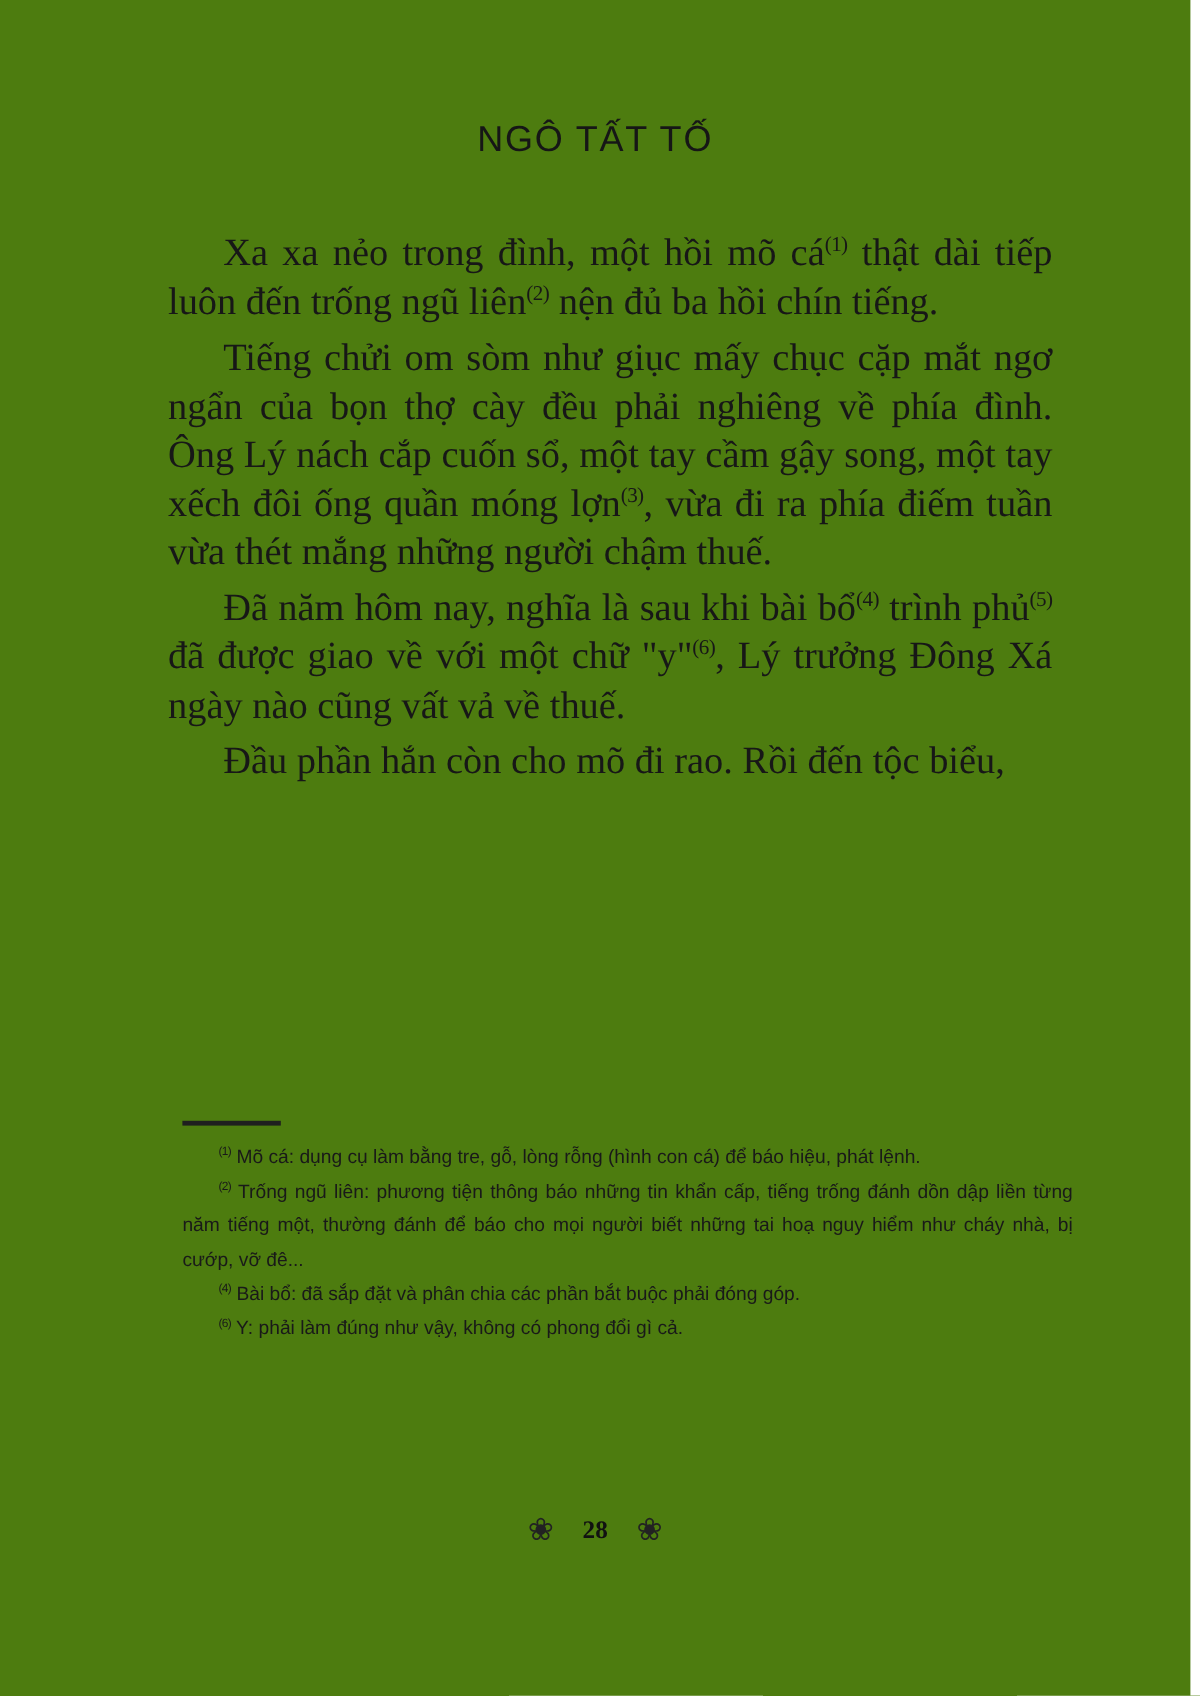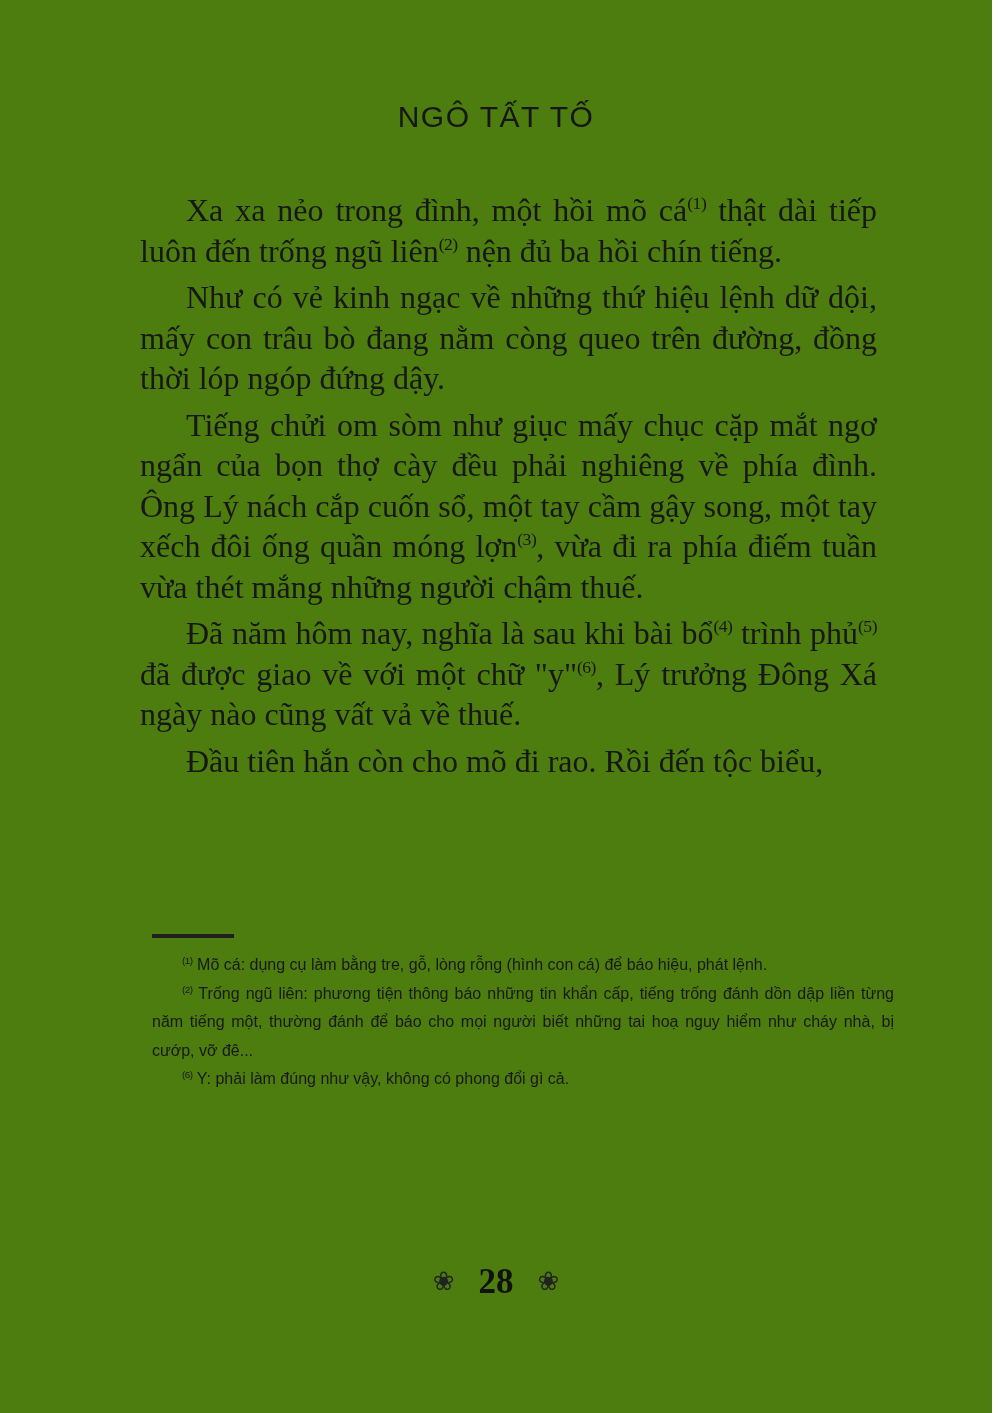--- a/index.html
+++ b/index.html
@@ -102,7 +102,6 @@
 
   <div class="body-text">
       <p class="para"><span>Xa xa nẻo trong đình, một hồi mõ cá</span><sup>(1)</sup><span> thật dài tiếp luôn đến trống ngũ liên</span><sup>(2)</sup><span> nện đủ ba hồi chín tiếng.</span></p>
-      <p class="para"><span>Như có vẻ kinh ngạc về những thứ hiệu lệnh dữ dội, mấy con trâu bò đang nằm còng queo trên đường, đồng thời lóp ngóp đứng dậy.</span></p>
       <p class="para"><span>Tiếng chửi om sòm như giục mấy chục cặp mắt ngơ ngẩn của bọn thợ cày đều phải nghiêng về phía đình. Ông Lý nách cắp cuốn sổ, một tay cầm gậy song, một tay xếch đôi ống quần móng lợn</span><sup>(3)</sup><span>, vừa đi ra phía điếm tuần vừa thét mắng những người chậm thuế.</span></p>
       <p class="para"><span>Đã năm hôm nay, nghĩa là sau khi bài bổ</span><sup>(4)</sup><span> trình phủ</span><sup>(5)</sup><span> đã được giao về với một chữ "y"</span><sup>(6)</sup><span>, Lý trưởng Đông Xá ngày nào cũng vất vả về thuế.</span></p>
       <p class="para"><span>Đầu tiên hắn còn cho mõ đi rao. Rồi đến tộc biểu,</span></p>

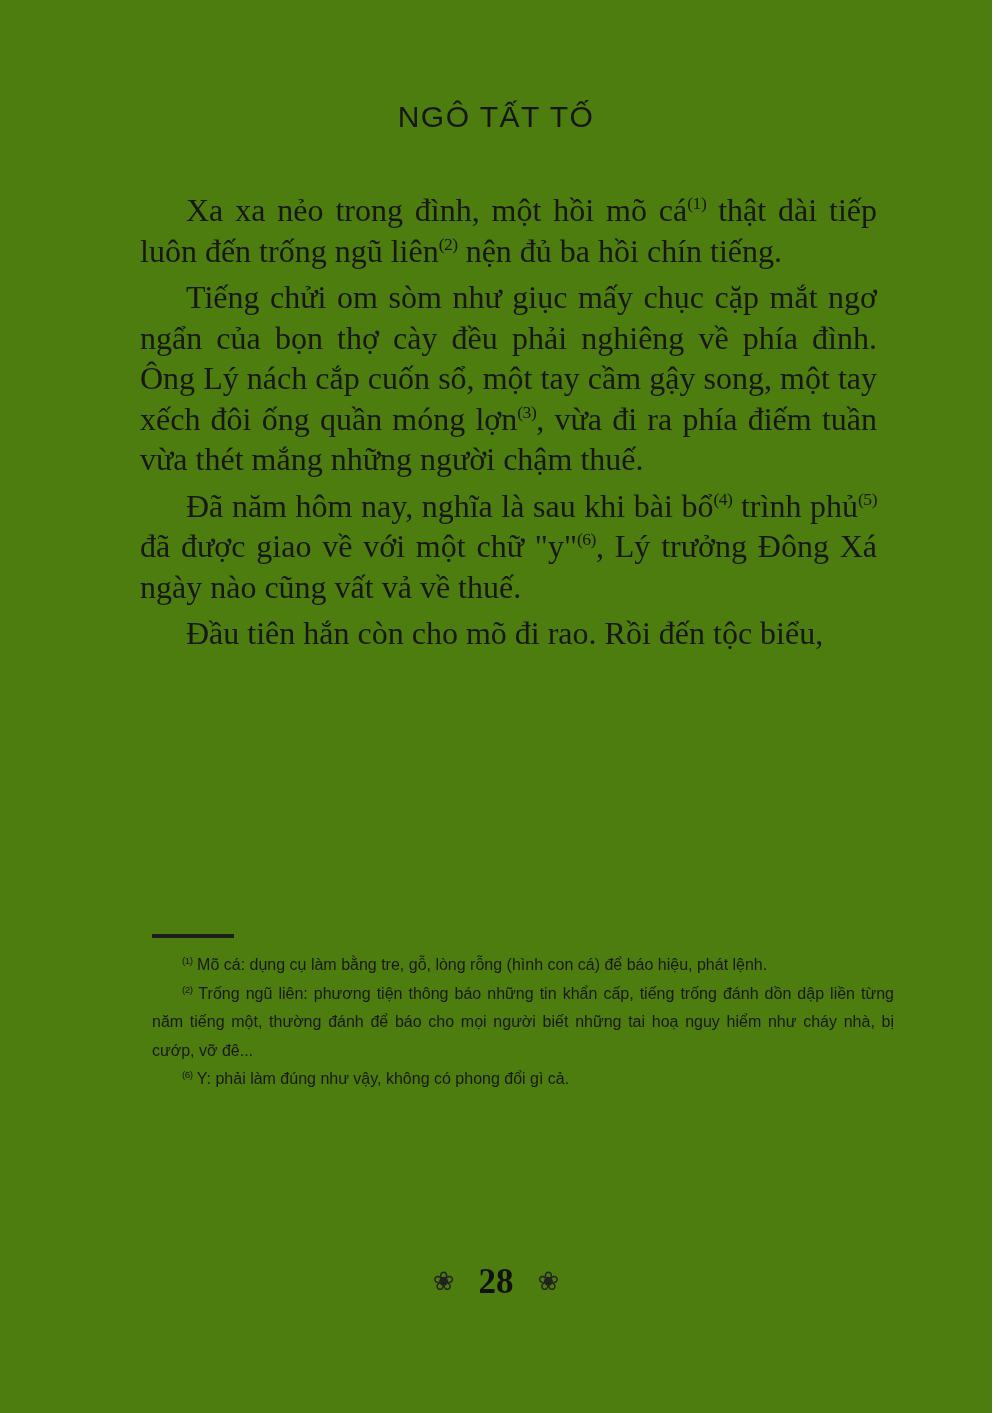--- a/index.html
+++ b/index.html
@@ -104,7 +104,7 @@
       <p class="para"><span>Xa xa nẻo trong đình, một hồi mõ cá</span><sup>(1)</sup><span> thật dài tiếp luôn đến trống ngũ liên</span><sup>(2)</sup><span> nện đủ ba hồi chín tiếng.</span></p>
       <p class="para"><span>Tiếng chửi om sòm như giục mấy chục cặp mắt ngơ ngẩn của bọn thợ cày đều phải nghiêng về phía đình. Ông Lý nách cắp cuốn sổ, một tay cầm gậy song, một tay xếch đôi ống quần móng lợn</span><sup>(3)</sup><span>, vừa đi ra phía điếm tuần vừa thét mắng những người chậm thuế.</span></p>
       <p class="para"><span>Đã năm hôm nay, nghĩa là sau khi bài bổ</span><sup>(4)</sup><span> trình phủ</span><sup>(5)</sup><span> đã được giao về với một chữ "y"</span><sup>(6)</sup><span>, Lý trưởng Đông Xá ngày nào cũng vất vả về thuế.</span></p>
-      <p class="para"><span>Đầu tiên hắn còn cho mõ đi rao. Rồi đến tộc biểu,</span></p>
+      <p class="para"><span>Đầu phần hắn còn cho mõ đi rao. Rồi đến tộc biểu,</span></p>
     </div>
 
   <div class="footnotes">

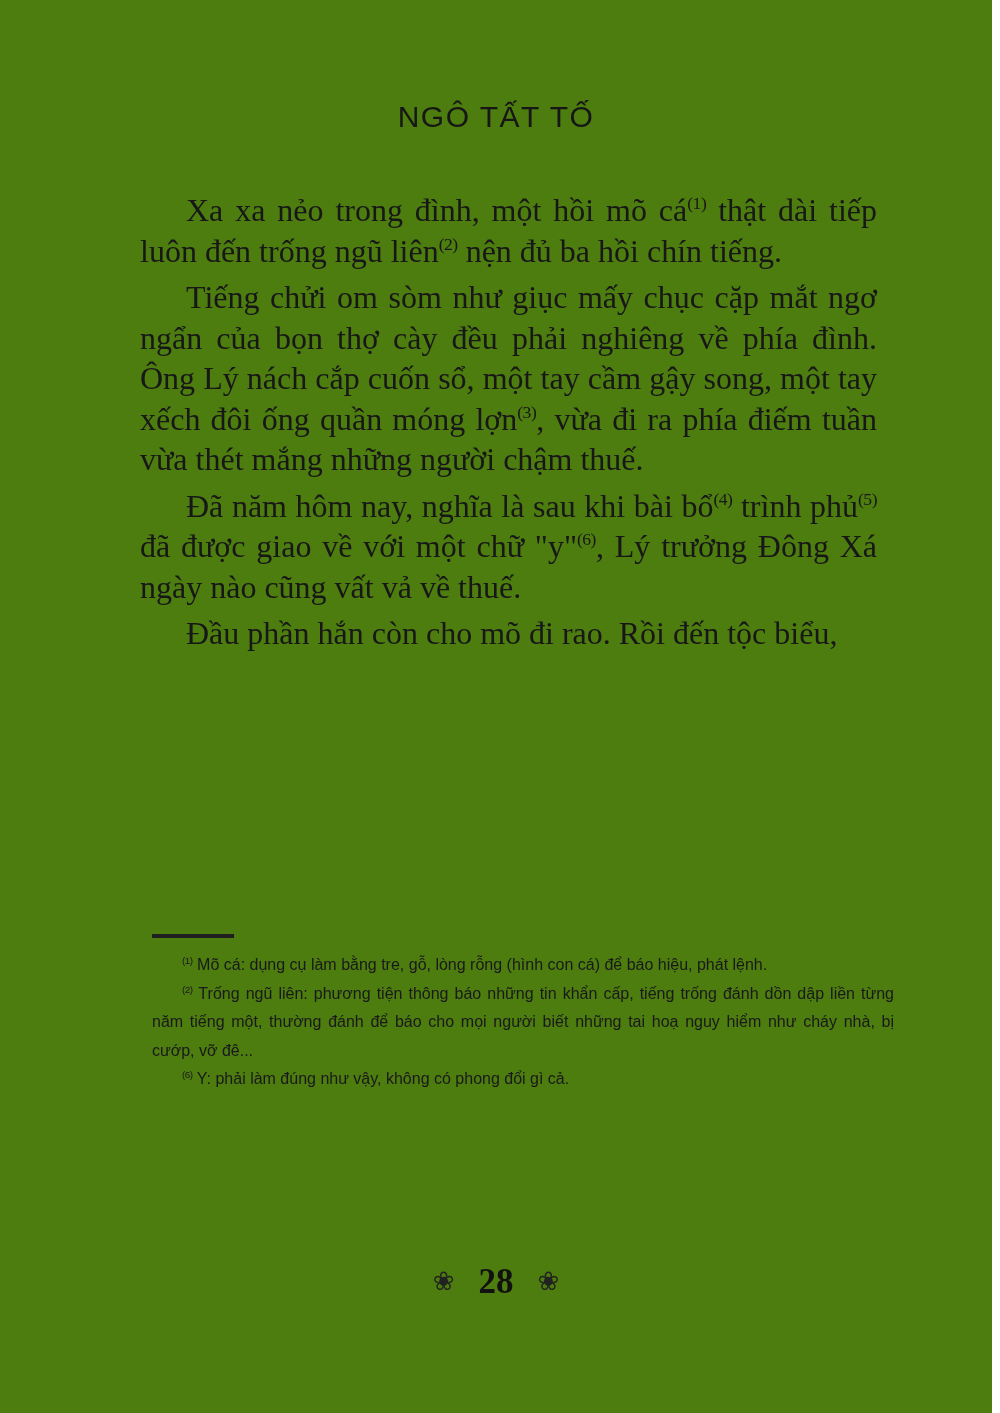--- a/index.html
+++ b/index.html
@@ -112,6 +112,7 @@
     <div>
         <p class="footnote"><sup>(1)</sup><span> Mõ cá: dụng cụ làm bằng tre, gỗ, lòng rỗng (hình con cá) để báo hiệu, phát lệnh.</span></p>
         <p class="footnote"><sup>(2)</sup><span> Trống ngũ liên: phương tiện thông báo những tin khẩn cấp, tiếng trống đánh dồn dập liền từng năm tiếng một, thường đánh để báo cho mọi người biết những tai hoạ nguy hiểm như cháy nhà, bị cướp, vỡ đê...</span></p>
+        <p class="footnote"><sup>(4)</sup><span> Bài bổ: đã sắp đặt và phân chia các phần bắt buộc phải đóng góp.</span></p>
         <p class="footnote"><sup>(6)</sup><span> Y: phải làm đúng như vậy, không có phong đổi gì cả.</span></p>
       </div>
   </div>

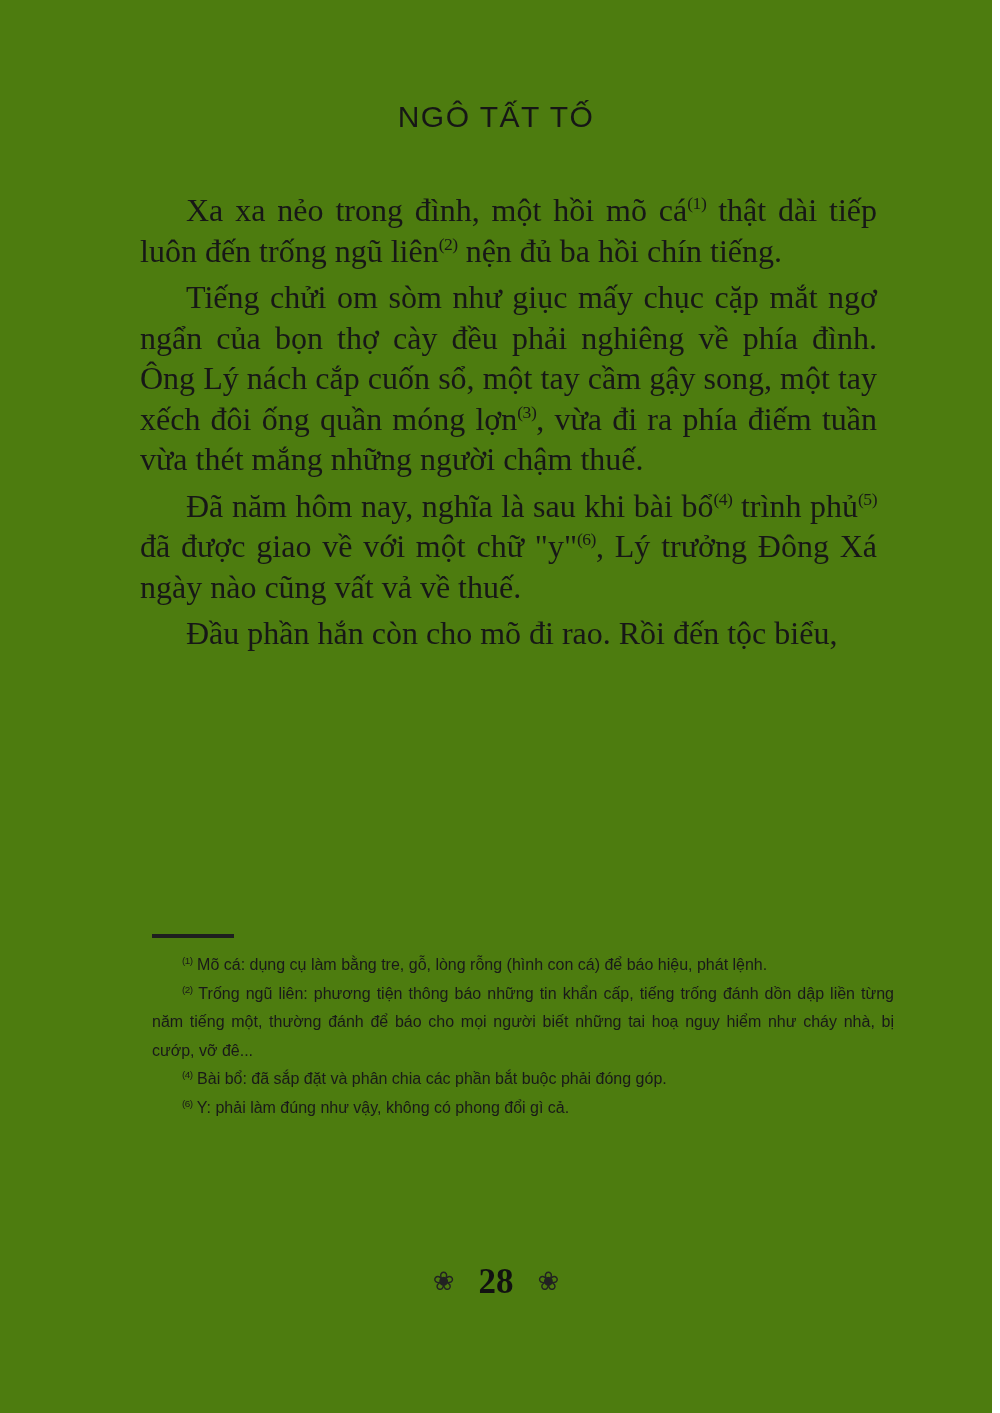--- a/index.html
+++ b/index.html
@@ -87,7 +87,7 @@
     display: inline-block;
     margin: 0 20px;
     font-family: "Liberation Serif", serif;
-    font-size: 35px;
+    font-size: 21px;
     font-weight: bold;
     color: #111;
     vertical-align: middle;

